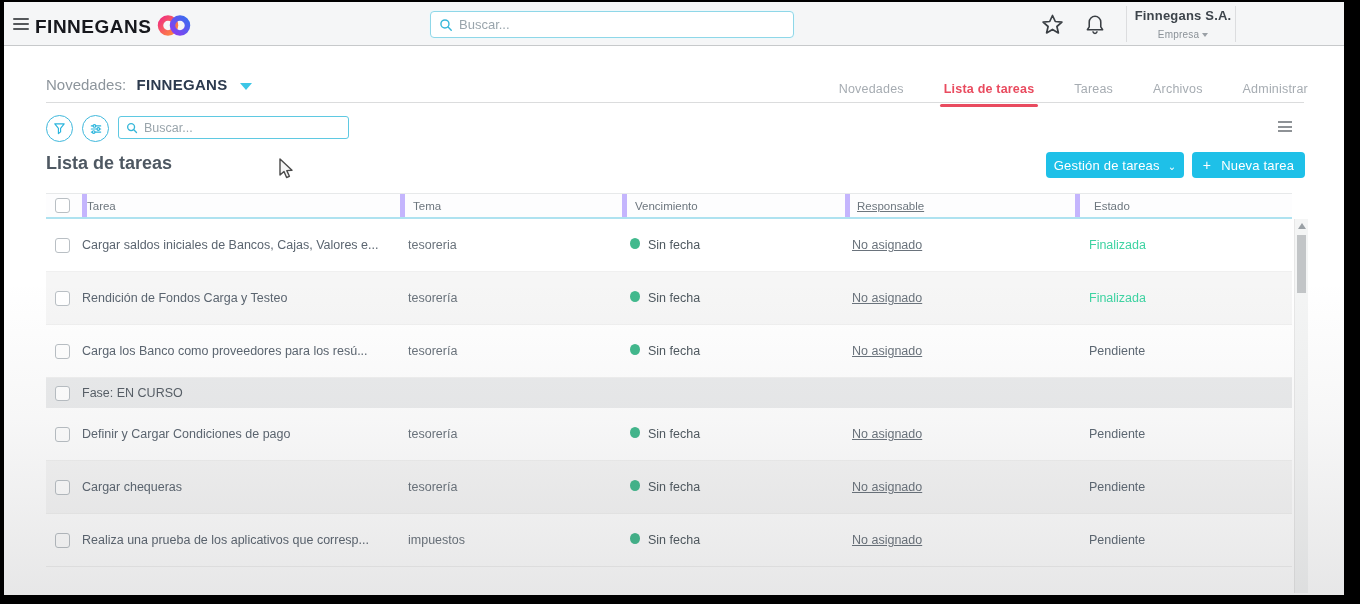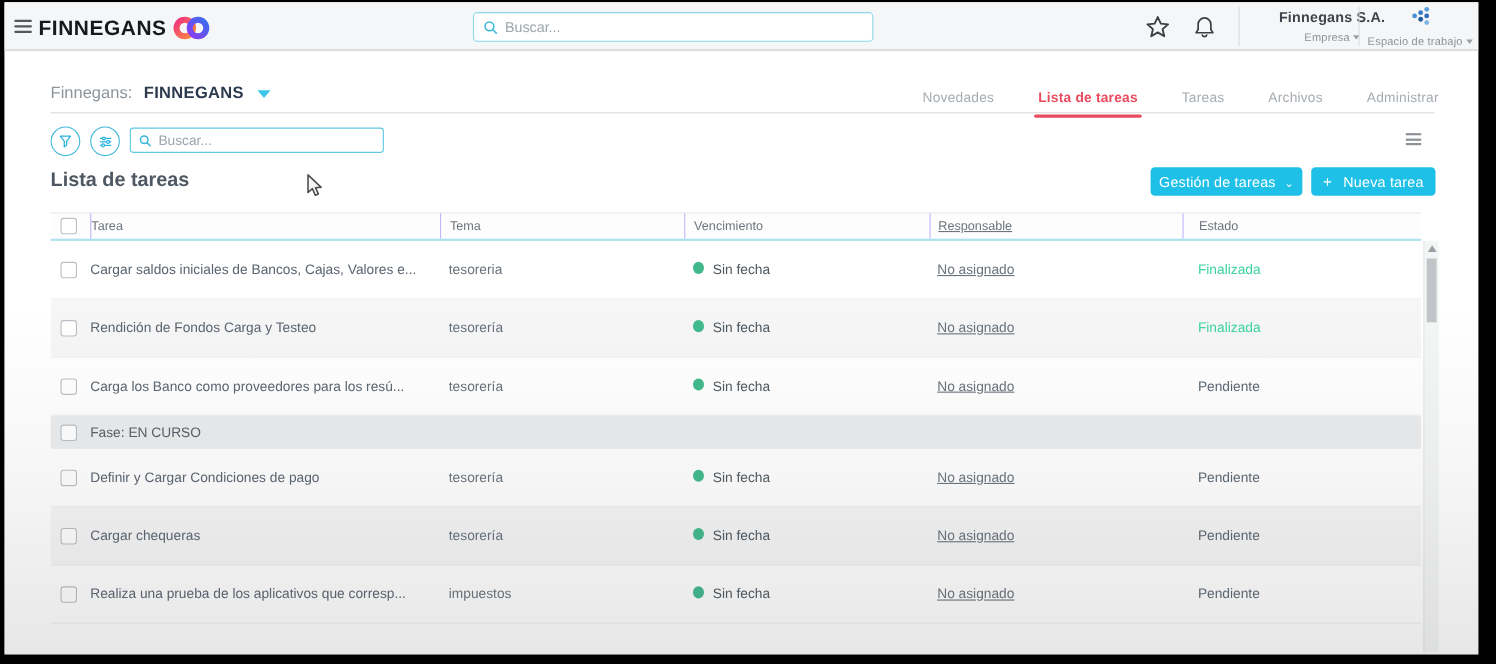--- a/index.html
+++ b/index.html
@@ -25,7 +25,7 @@
   .top-search input::placeholder, .mini-search input::placeholder { color:#9aa5ac; }
   .icon-btn { position:absolute; top:11px; background:none; border:none; cursor:pointer; }
   .vdiv { position:absolute; top:4px; width:1px; height:36px; background:#dcdddf; }
-  .acct { position:absolute; top:6px; text-align:center; cursor:pointer;margin-left:28px; }
+  .acct { position:absolute; top:6px; text-align:center; cursor:pointer; }
   .acct-name { font-size:13px; font-weight:700; color:#3d444b; letter-spacing:.2px; }
   .acct-sub { font-size:10px; color:#8b9298; margin-top:6px; letter-spacing:.2px; }
   .caret { display:inline-block; width:0; height:0; border-left:3px solid transparent;

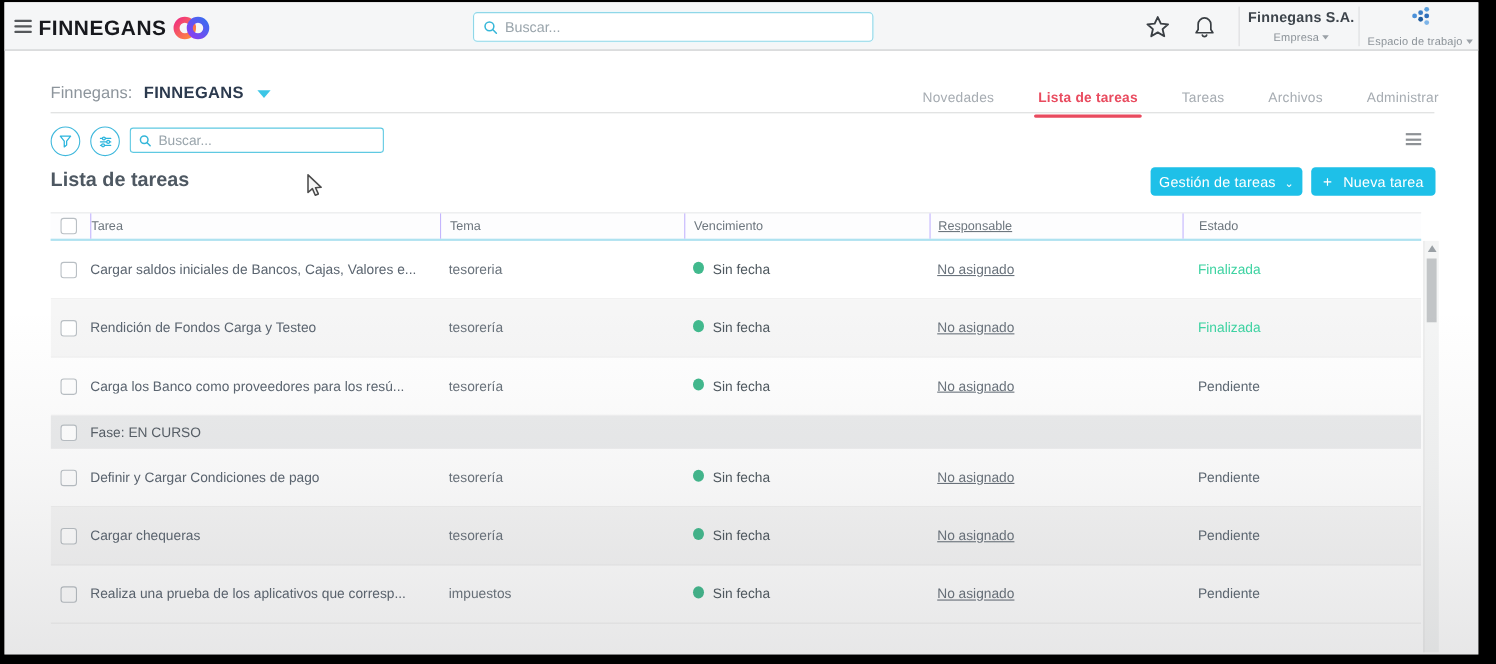--- a/index.html
+++ b/index.html
@@ -176,19 +176,6 @@
 
     <div class="vdiv" style="left:1231px;"></div>
 
-    <div class="ws" style="left:1237px; width:100px;">
-      <span>
-        <svg width="22" height="22" viewBox="0 0 22 22">
-          <circle cx="17" cy="4.5" r="2.2" fill="#5aa0dd"></circle>
-          <circle cx="17" cy="10.5" r="2.2" fill="#2f6fba"></circle>
-          <circle cx="17" cy="16.5" r="2.2" fill="#7db4e8"></circle>
-          <circle cx="11.5" cy="7.5" r="2.2" fill="#3a7cc4"></circle>
-          <circle cx="11.5" cy="13.5" r="2.2" fill="#1f5c9e"></circle>
-          <circle cx="6" cy="10.5" r="2.2" fill="#4a90d9"></circle>
-        </svg>
-      </span>
-      <div class="acct-sub"><span>Espacio de trabajo</span><span class="caret"></span></div>
-    </div>
   </header>
 
   <div class="context-row">

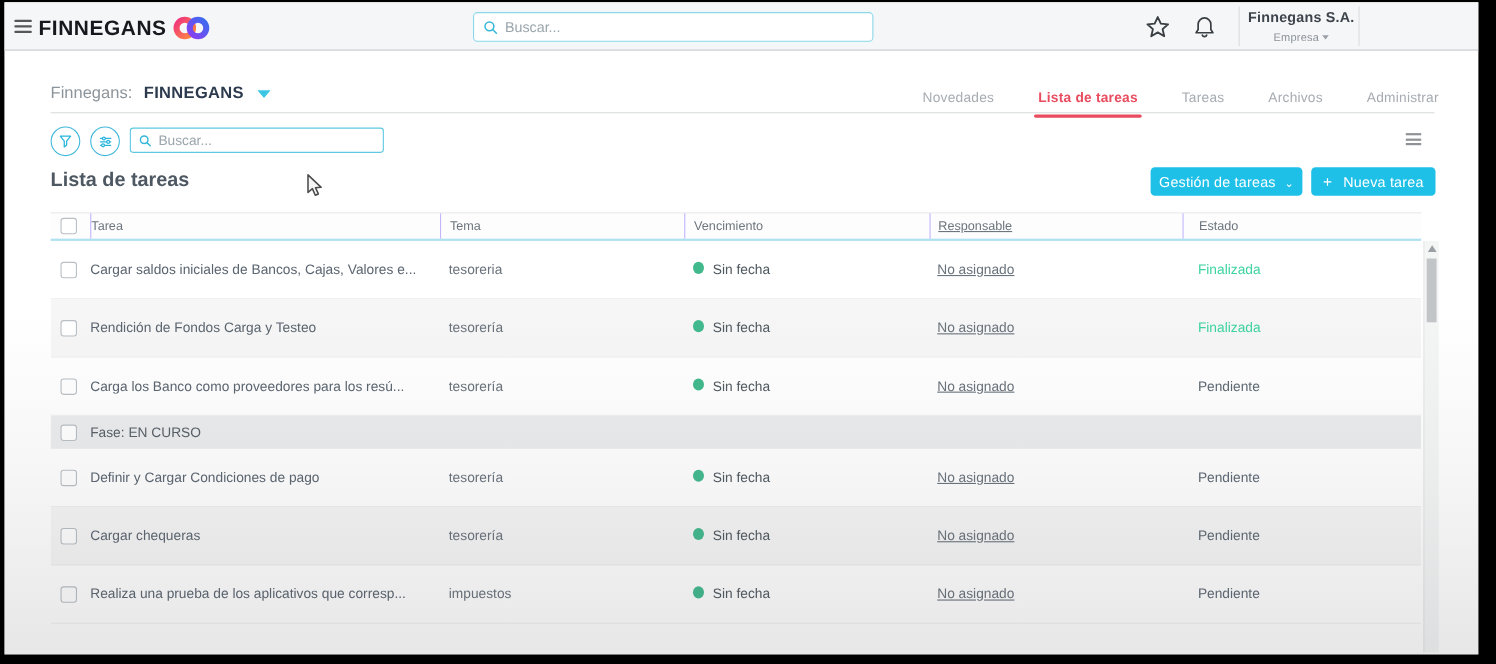--- a/index.html
+++ b/index.html
@@ -179,7 +179,7 @@
   </header>
 
   <div class="context-row">
-    <span class="context-label">Finnegans:</span>
+    <span class="context-label">Novedades:</span>
     <span class="context-value">FINNEGANS</span>
     <span class="context-caret"></span>
   </div>

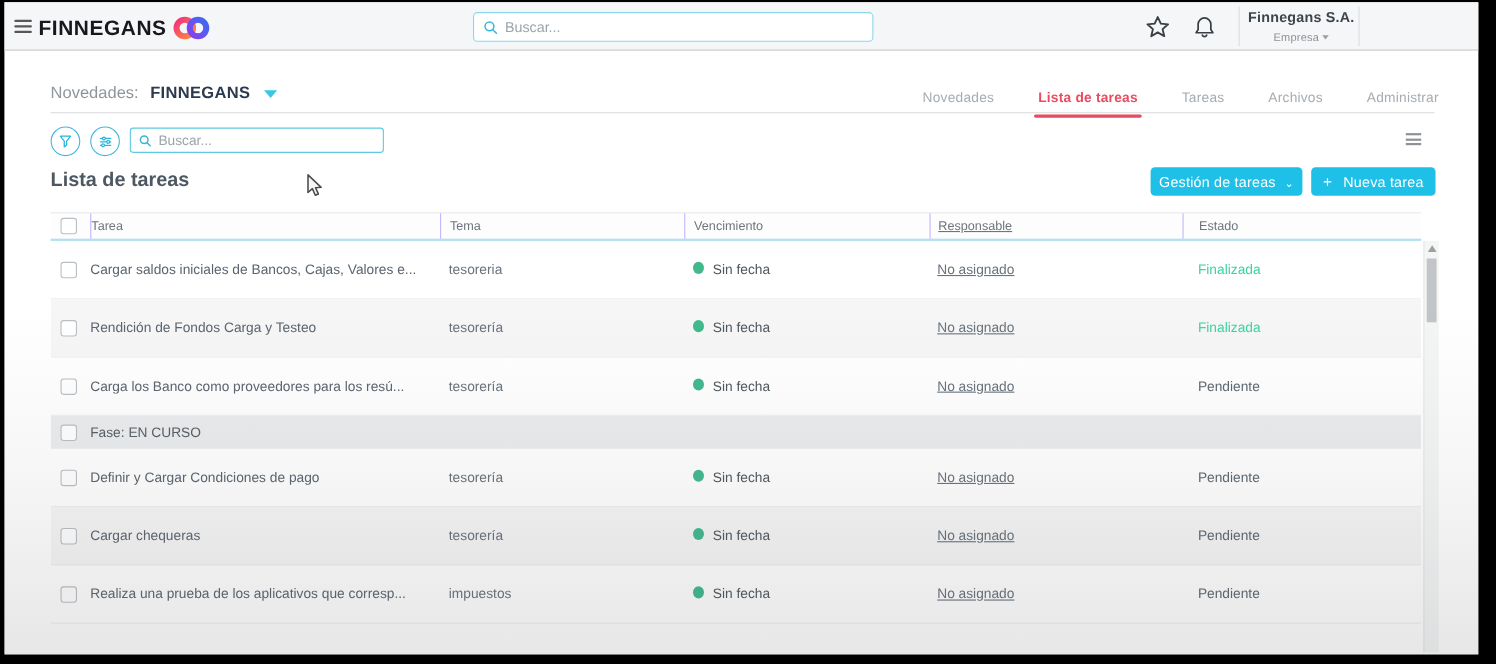--- a/index.html
+++ b/index.html
@@ -76,7 +76,7 @@
   .thead { display:flex; height:26px; align-items:center;
     border-top:1px solid #e7e9ea; border-bottom:2px solid #aee2f0; background:#fdfdfe; }
   .thead .cell { font-size:11.5px; color:#6d767e; }
-  .thead .cell + .cell { border-left:1px solid #c4b5fd; height:100%; display:flex; align-items:center; }
+  .thead .cell + .cell { border-left:5px solid #c4b5fd; height:100%; display:flex; align-items:center; }
   .col-check { width:36px; flex:none; display:flex; align-items:center; padding-left:9px; }
   .col-tarea { width:318px; flex:none; padding-right:10px; overflow:hidden; white-space:nowrap; }
   .col-tema  { width:222px; flex:none; padding-left:8px; }

